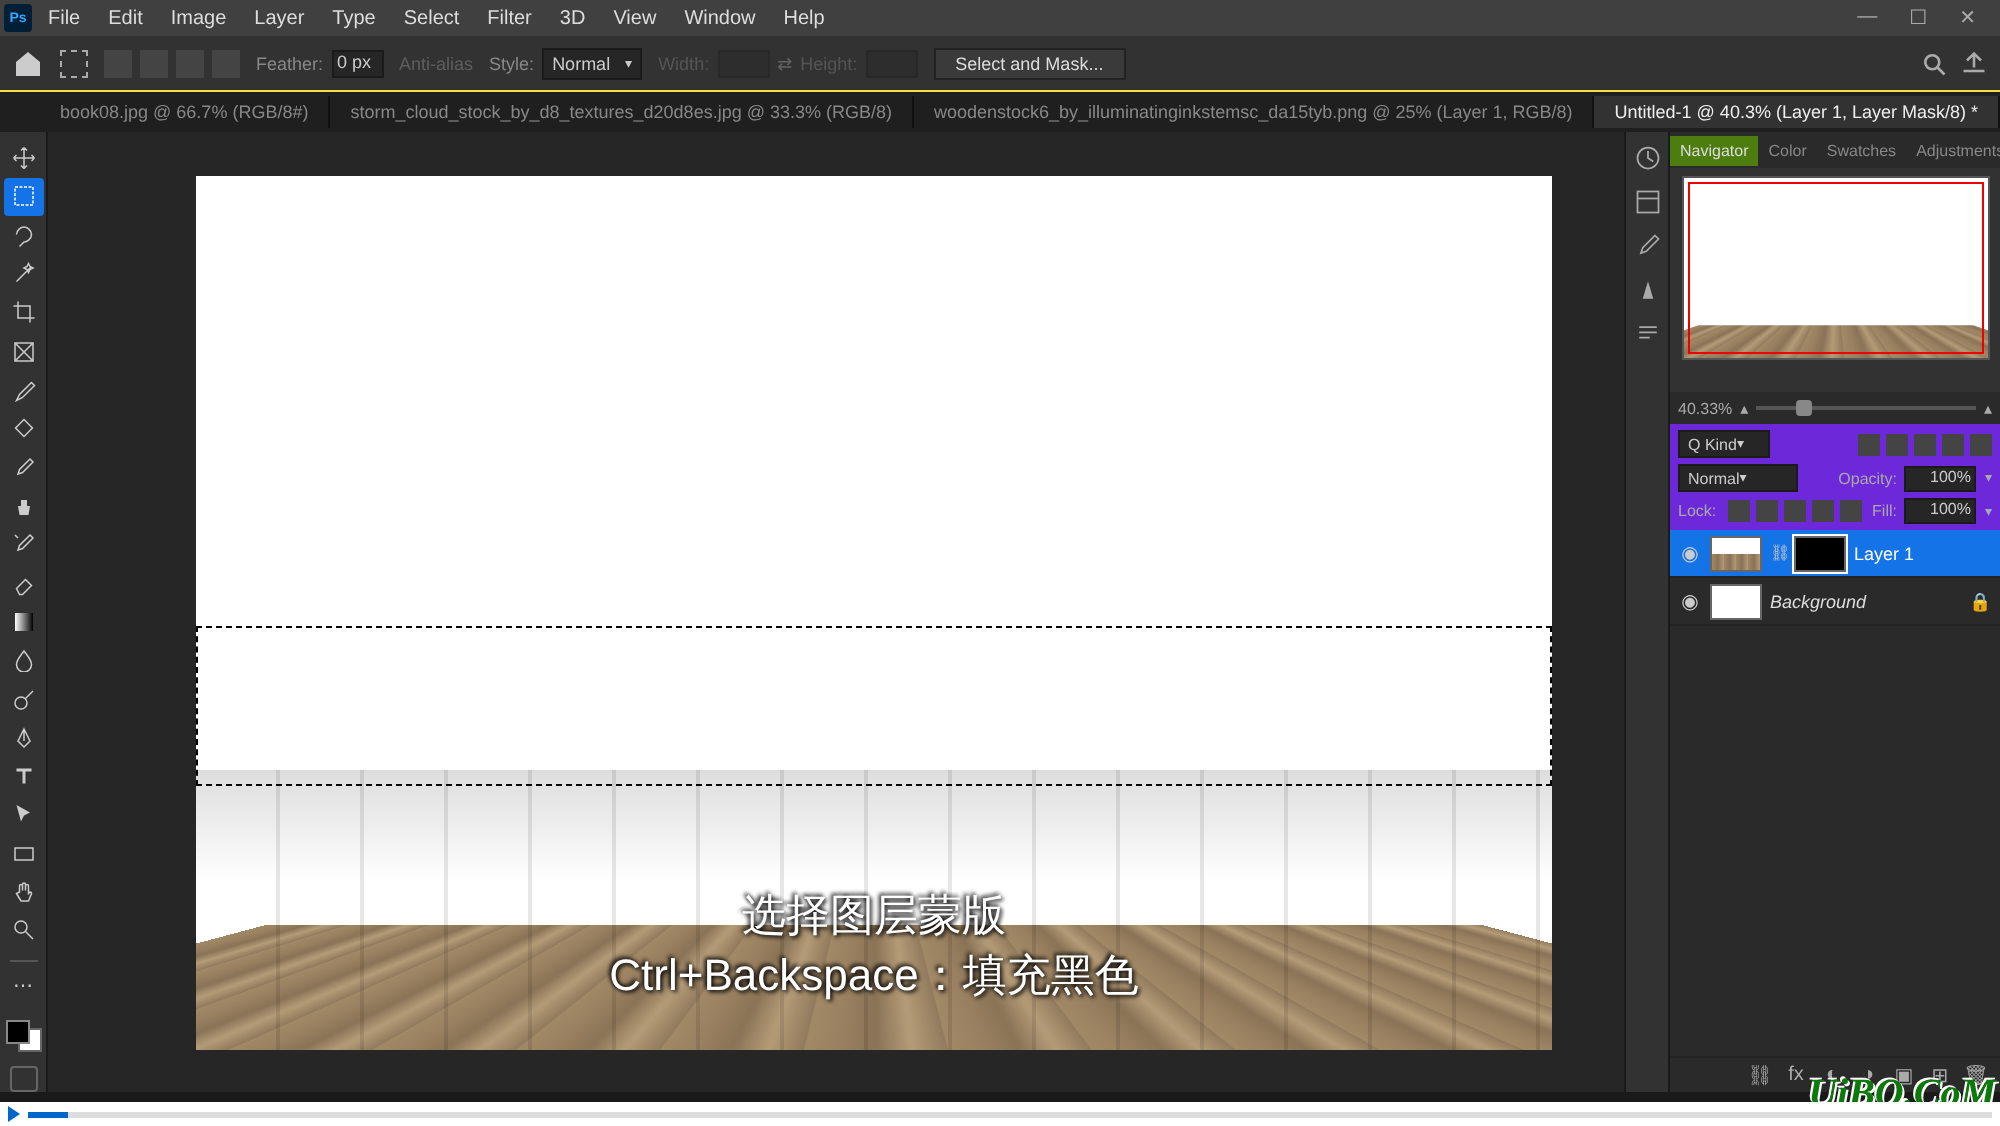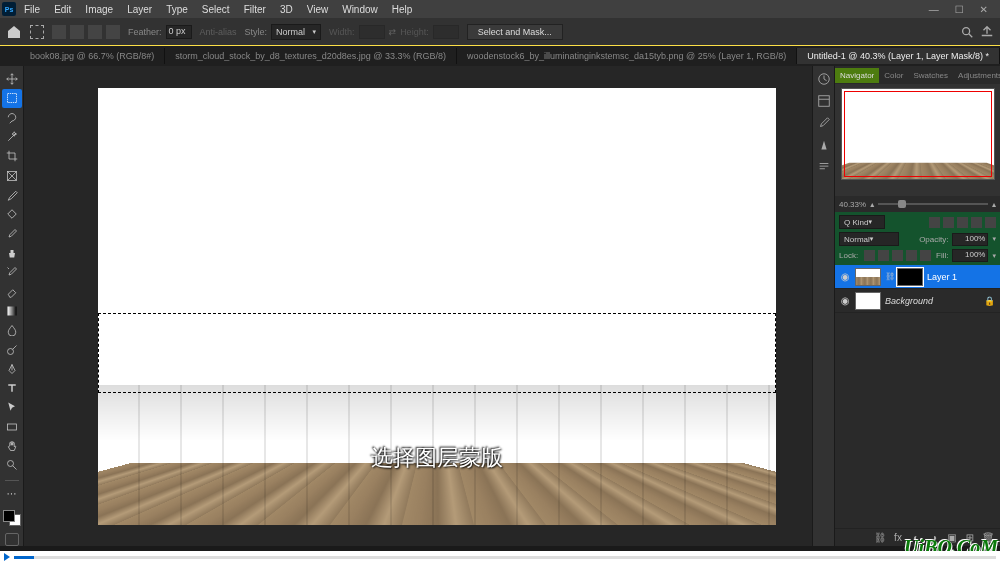--- a/index.html
+++ b/index.html
@@ -84,7 +84,7 @@
 
 
 .layers-panel { flex: 1; display: flex; flex-direction: column; }
-.layers-controls { padding: 3px 4px; display: flex; flex-direction: column; gap: 3px; font-size: 8px; color: #aaa; background:#14532d; }
+.layers-controls { padding: 3px 4px; display: flex; flex-direction: column; gap: 3px; font-size: 8px; color: #aaa; background:#6d28d9; }
 .lc-row { display: flex; align-items: center; gap: 4px; }
 .lc-select { flex: 0 0 auto; height: 14px; background: #262626; border: 1px solid #1a1a1a; color: #ccc; font-size: 8px; padding: 0 4px; display:flex; align-items:center; }
 .lc-icons { display: flex; gap: 3px; margin-left:auto;}

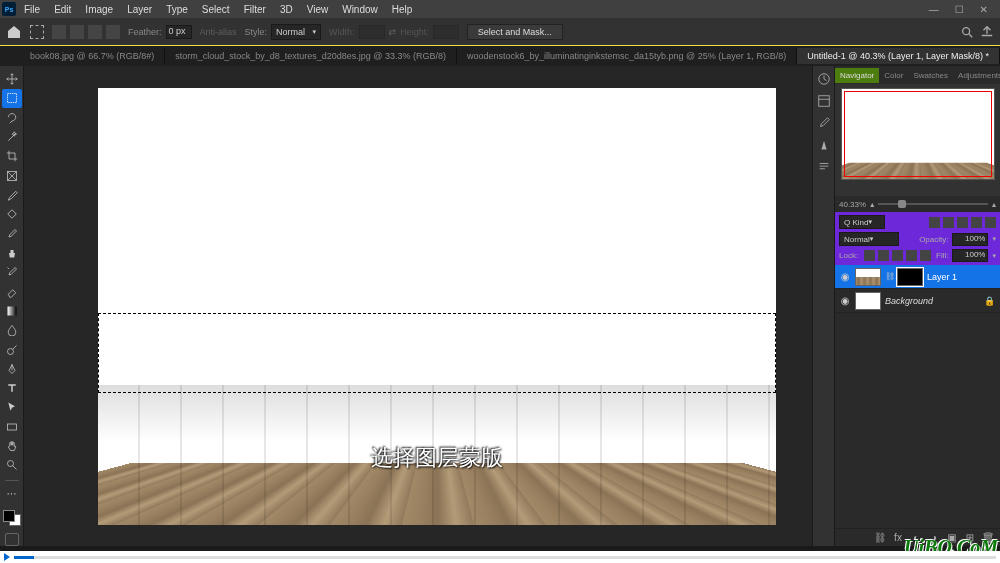--- a/index.html
+++ b/index.html
@@ -329,6 +329,7 @@
       </div>
       <div class="marquee"></div>
       <div class="subtitle sub1">选择图层蒙版</div>
+      <div class="subtitle sub2">Ctrl+Backspace：填充黑色</div>
     </div>
 
   </div>

